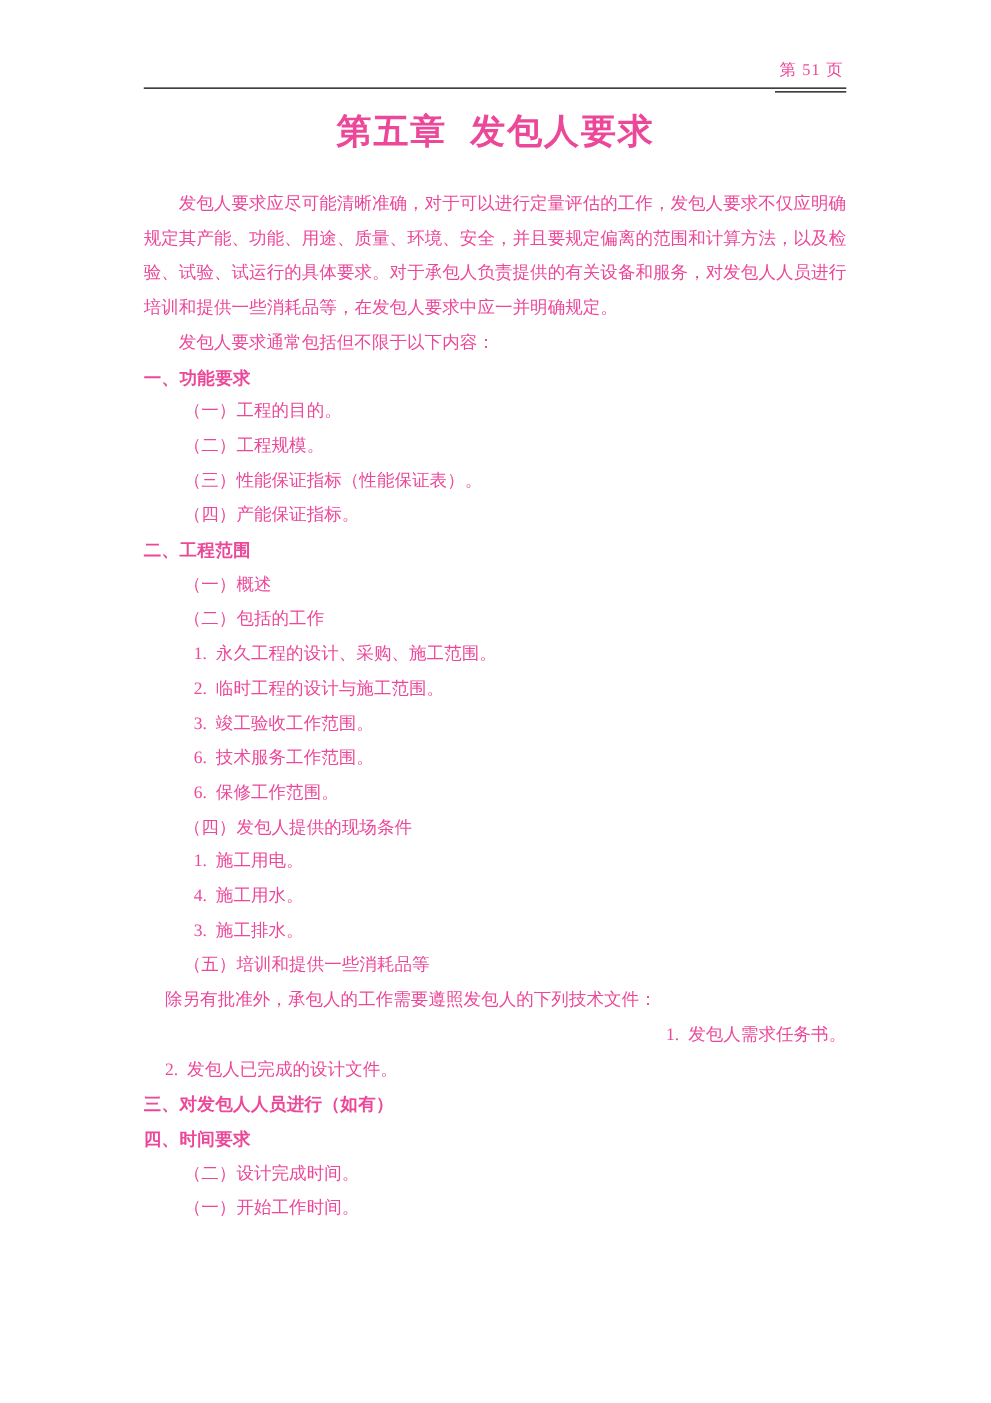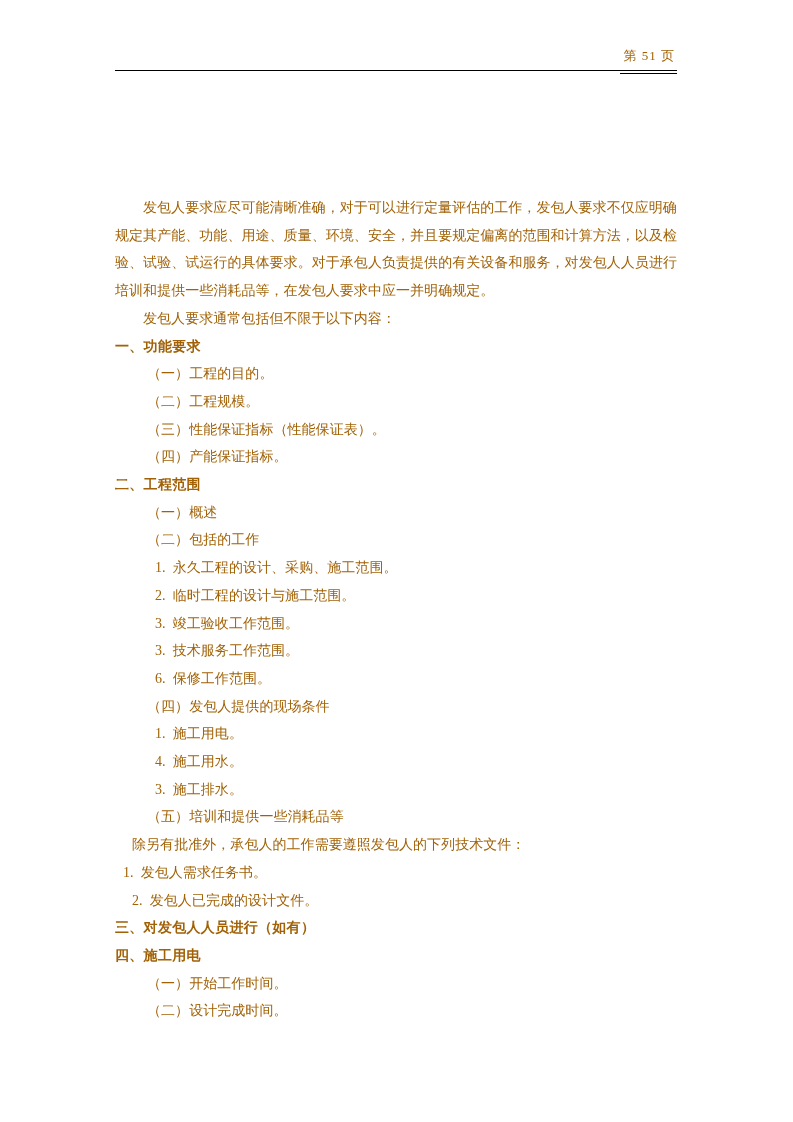--- a/index.html
+++ b/index.html
@@ -12,7 +12,7 @@
     width: 793px;
     height: 1122px;
     background: #ffffff;
-    color: #a16207;
+    color: #ec4899;
     font-family: "Liberation Serif", "DejaVu Serif", serif;
     overflow: hidden;
   }

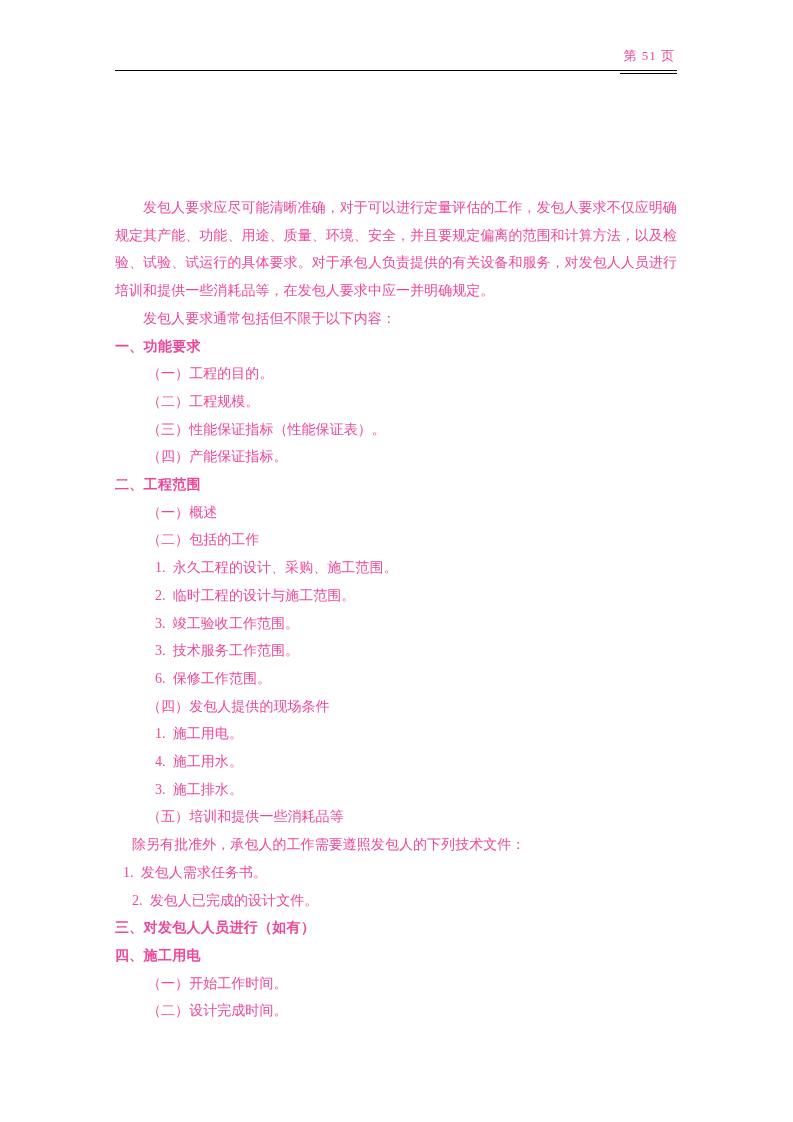--- a/index.html
+++ b/index.html
@@ -94,6 +94,7 @@
     <span class="pagenum">第 51 页</span>
   </div>
 
+  <h1 class="title">第五章  发包人要求</h1>
 
   <div class="doc-body" id="body-lines">
       <div class="line ind-first">发包人要求应尽可能清晰准确，对于可以进行定量评估的工作，发包人要求不仅应明确</div>

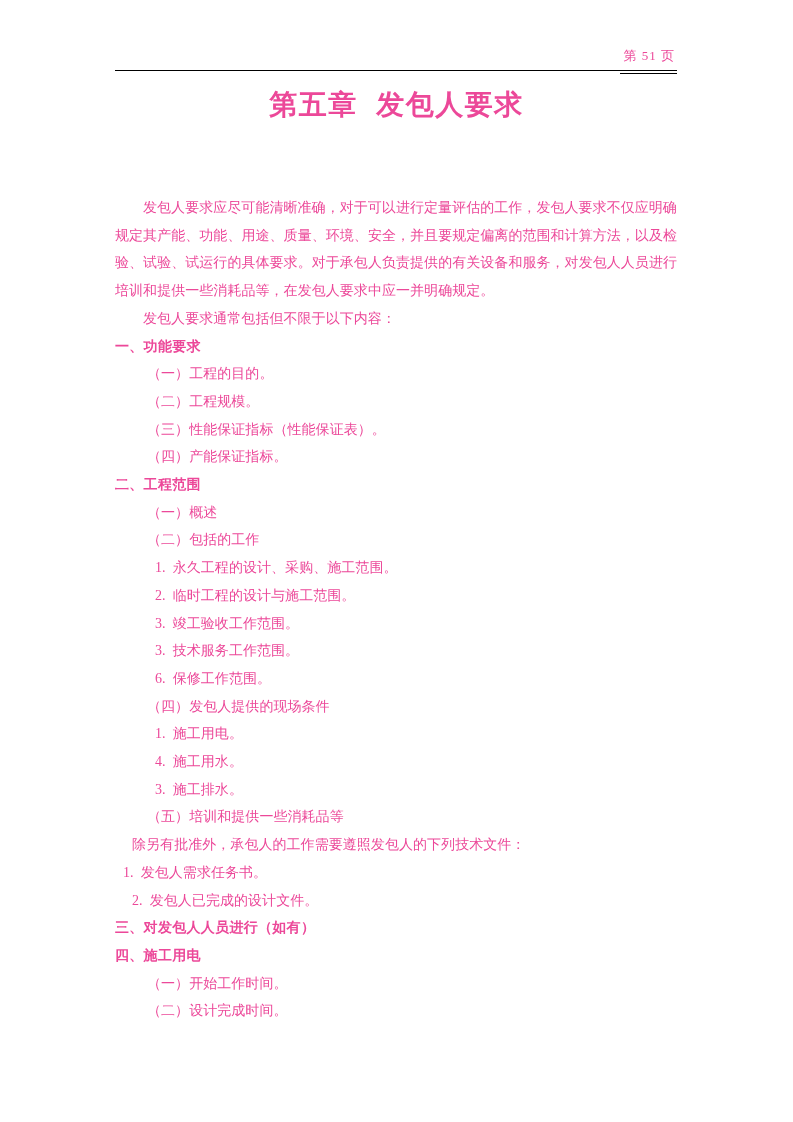--- a/index.html
+++ b/index.html
@@ -65,7 +65,6 @@
     width: 562px;
     font-size: 14px;
     line-height: 27.7px;
-    margin-top: 44px;
   }
   .line {
     white-space: pre;

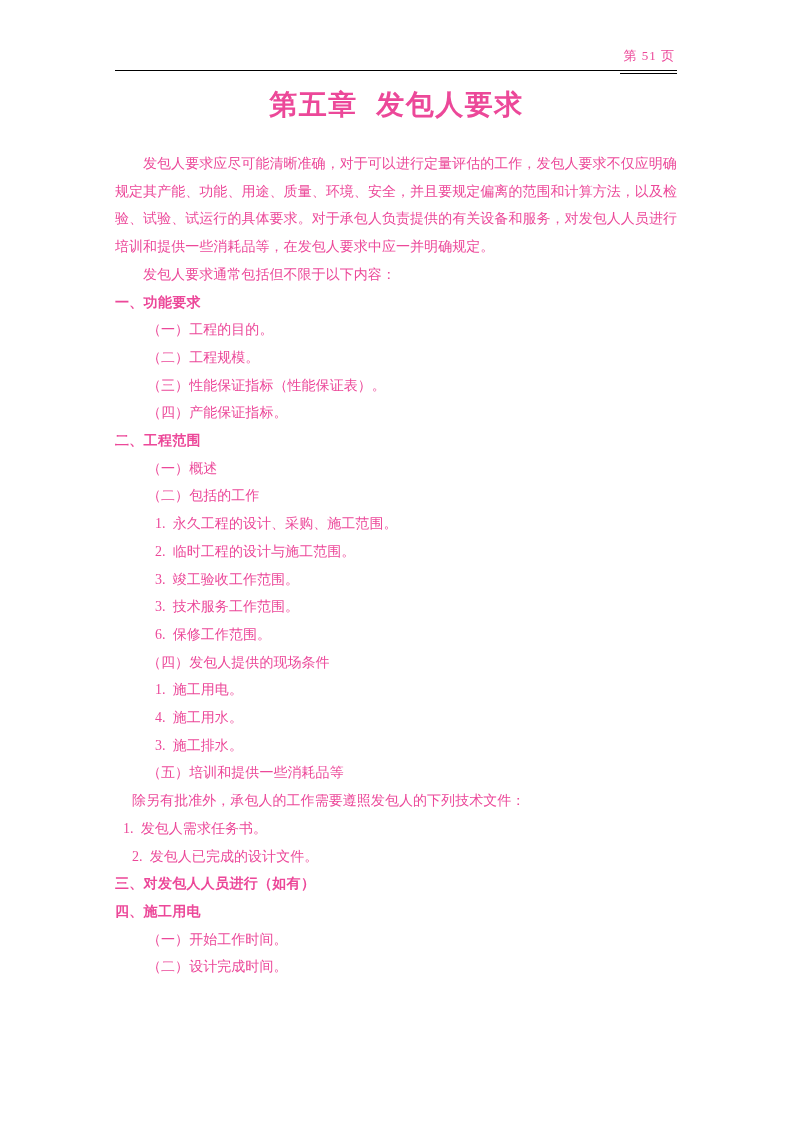--- a/index.html
+++ b/index.html
@@ -112,7 +112,7 @@
       <div class="line ind-num">1.  永久工程的设计、采购、施工范围。</div>
       <div class="line ind-num">2.  临时工程的设计与施工范围。</div>
       <div class="line ind-num">3.  竣工验收工作范围。</div>
-      <div class="line ind-num">3.  技术服务工作范围。</div>
+      <div class="line ind-num">6.  技术服务工作范围。</div>
       <div class="line ind-num">6.  保修工作范围。</div>
       <div class="line ind-item">（四）发包人提供的现场条件</div>
       <div class="line ind-num">1.  施工用电。</div>

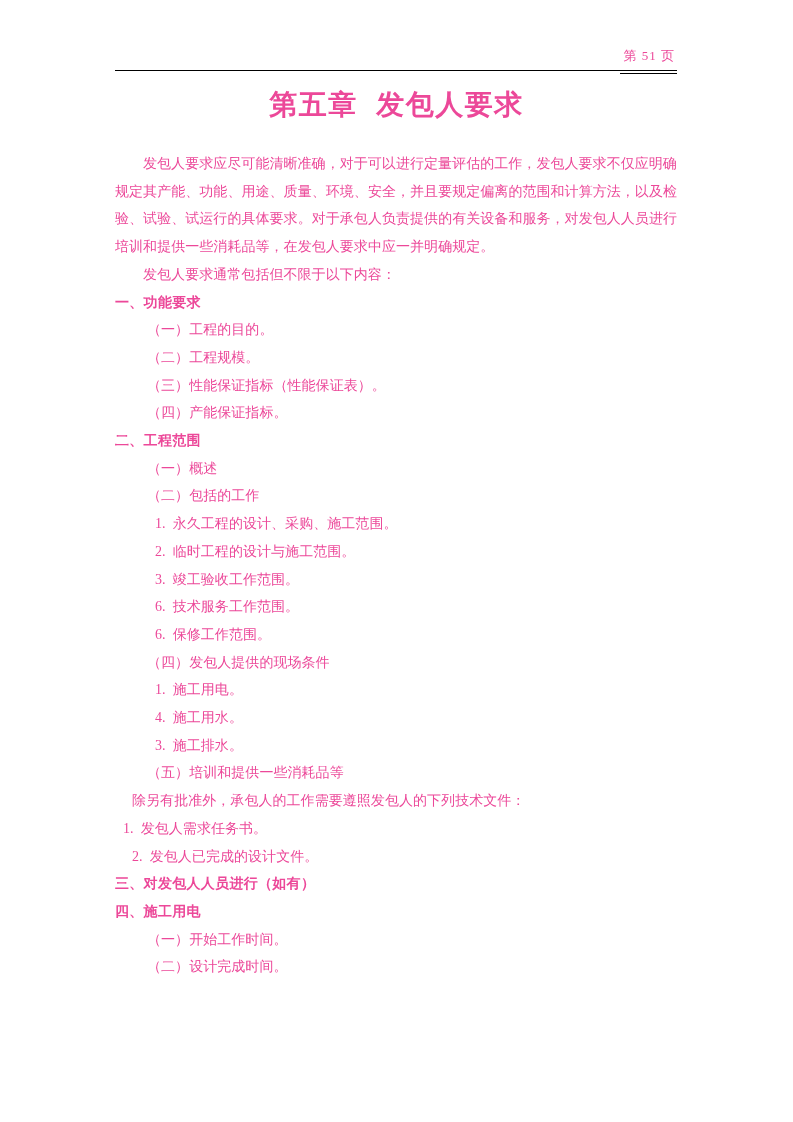--- a/index.html
+++ b/index.html
@@ -80,7 +80,7 @@
   .ind-item  { padding-left: 32px; }  
   .ind-num   { padding-left: 40px; }  
   .ind-intro { padding-left: 17px; }  
-  .ind-num1  { padding-left: 8px;  }  
+  .ind-num1  { padding-left: 8px; text-align: right;  }  
   .ind-num2  { padding-left: 17px; }  
 </style>
 </head>

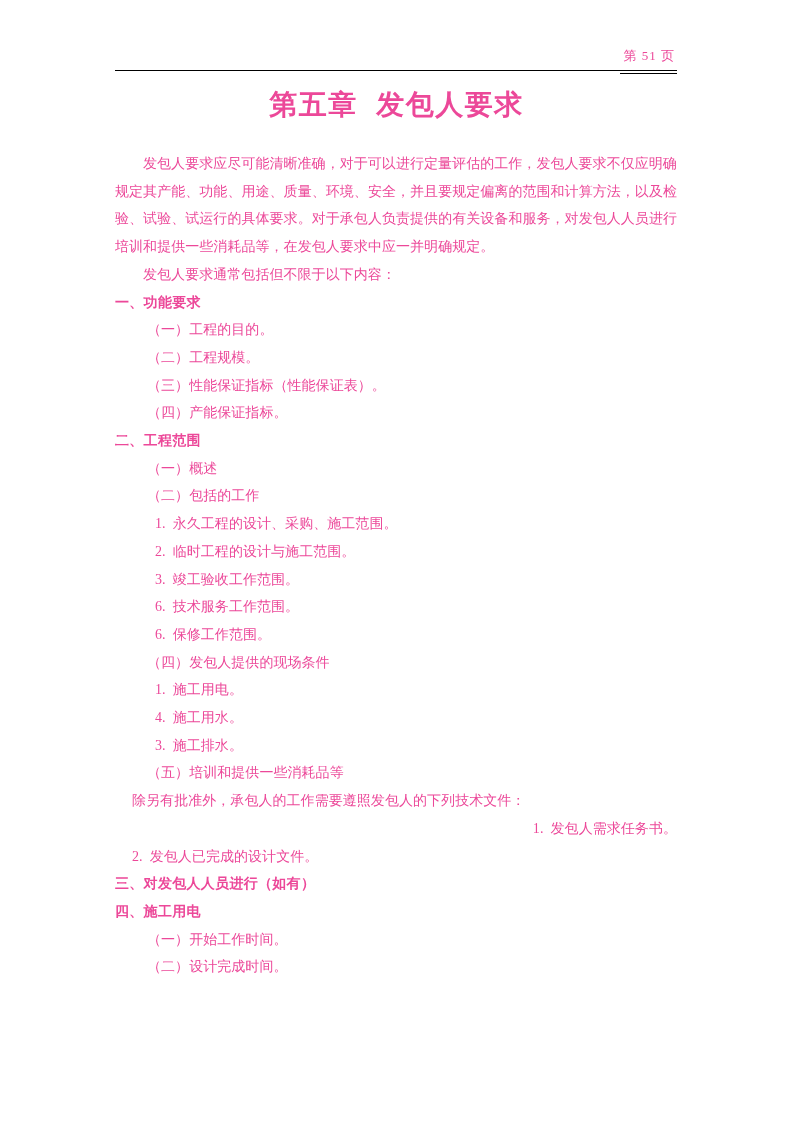--- a/index.html
+++ b/index.html
@@ -123,7 +123,7 @@
       <div class="line ind-num1">1.  发包人需求任务书。</div>
       <div class="line ind-num2">2.  发包人已完成的设计文件。</div>
       <div class="line ind-none bold">三、对发包人人员进行（如有）</div>
-      <div class="line ind-none bold">四、施工用电</div>
+      <div class="line ind-none bold">四、时间要求</div>
       <div class="line ind-item">（一）开始工作时间。</div>
       <div class="line ind-item">（二）设计完成时间。</div>
     </div>

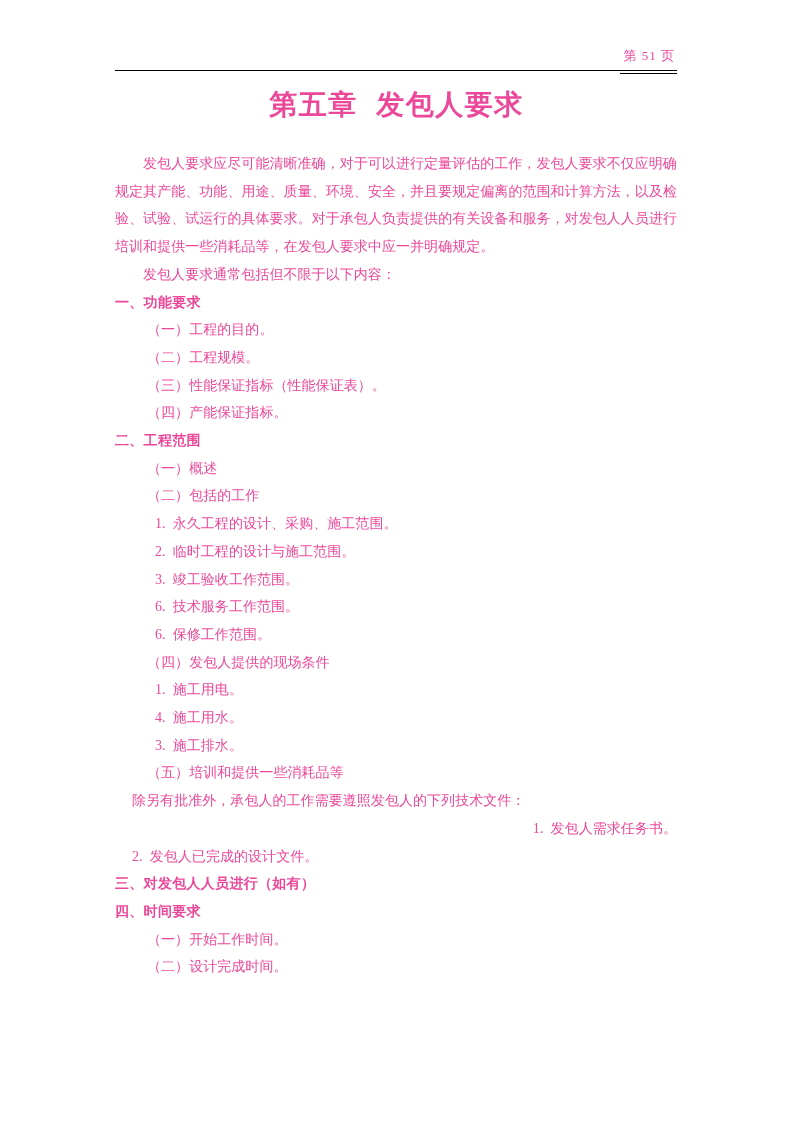--- a/index.html
+++ b/index.html
@@ -124,8 +124,8 @@
       <div class="line ind-num2">2.  发包人已完成的设计文件。</div>
       <div class="line ind-none bold">三、对发包人人员进行（如有）</div>
       <div class="line ind-none bold">四、时间要求</div>
+      <div class="line ind-item">（二）设计完成时间。</div>
       <div class="line ind-item">（一）开始工作时间。</div>
-      <div class="line ind-item">（二）设计完成时间。</div>
     </div>
 
 </div>

